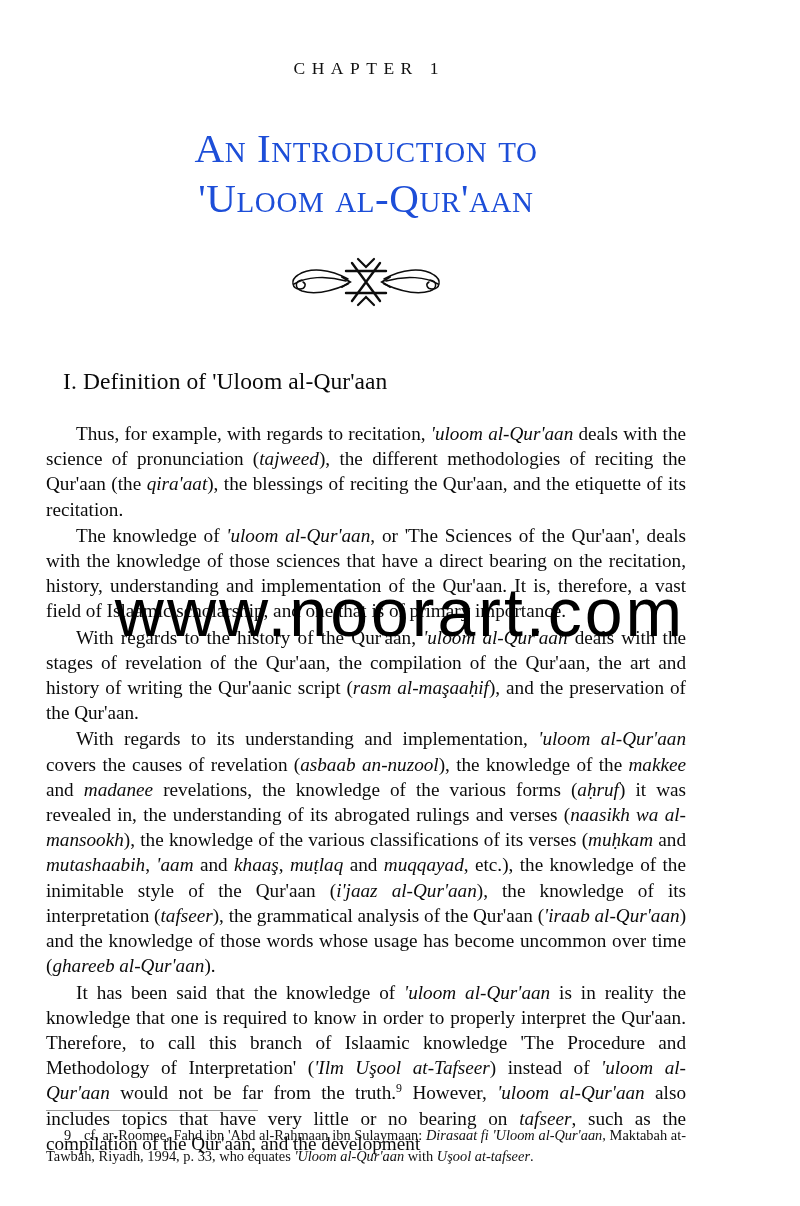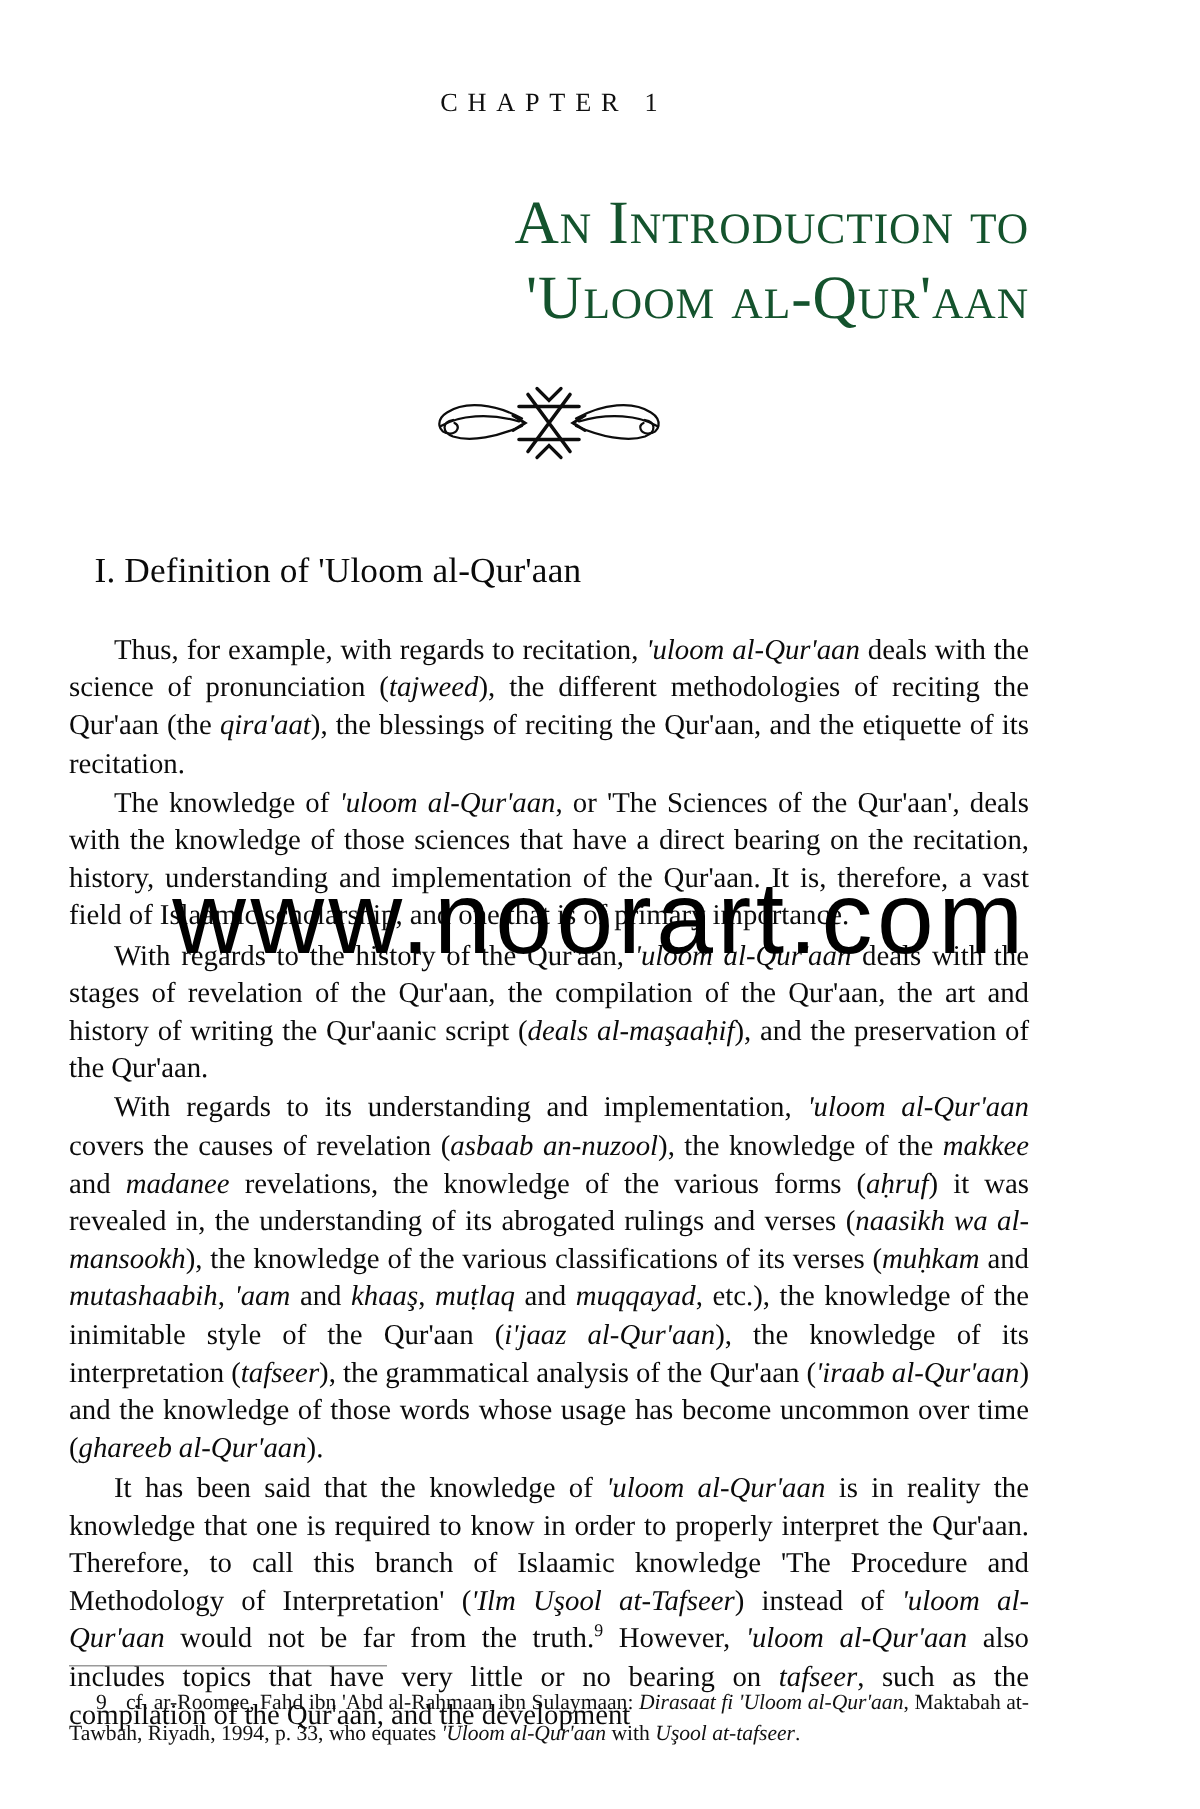--- a/index.html
+++ b/index.html
@@ -41,7 +41,7 @@
 
   
   .chapter-title {
-    text-align: right;
+    text-align: center;
     margin: 0;
     padding-top: 44px;
     font-size: 41px;
@@ -49,7 +49,7 @@
     font-weight: 400;
     font-variant: small-caps;
     letter-spacing: 0.6px;
-    color: #14532d;
+    color: #1d4ed8;
   }
   .chapter-title .tline { display: block; white-space: nowrap; }
 

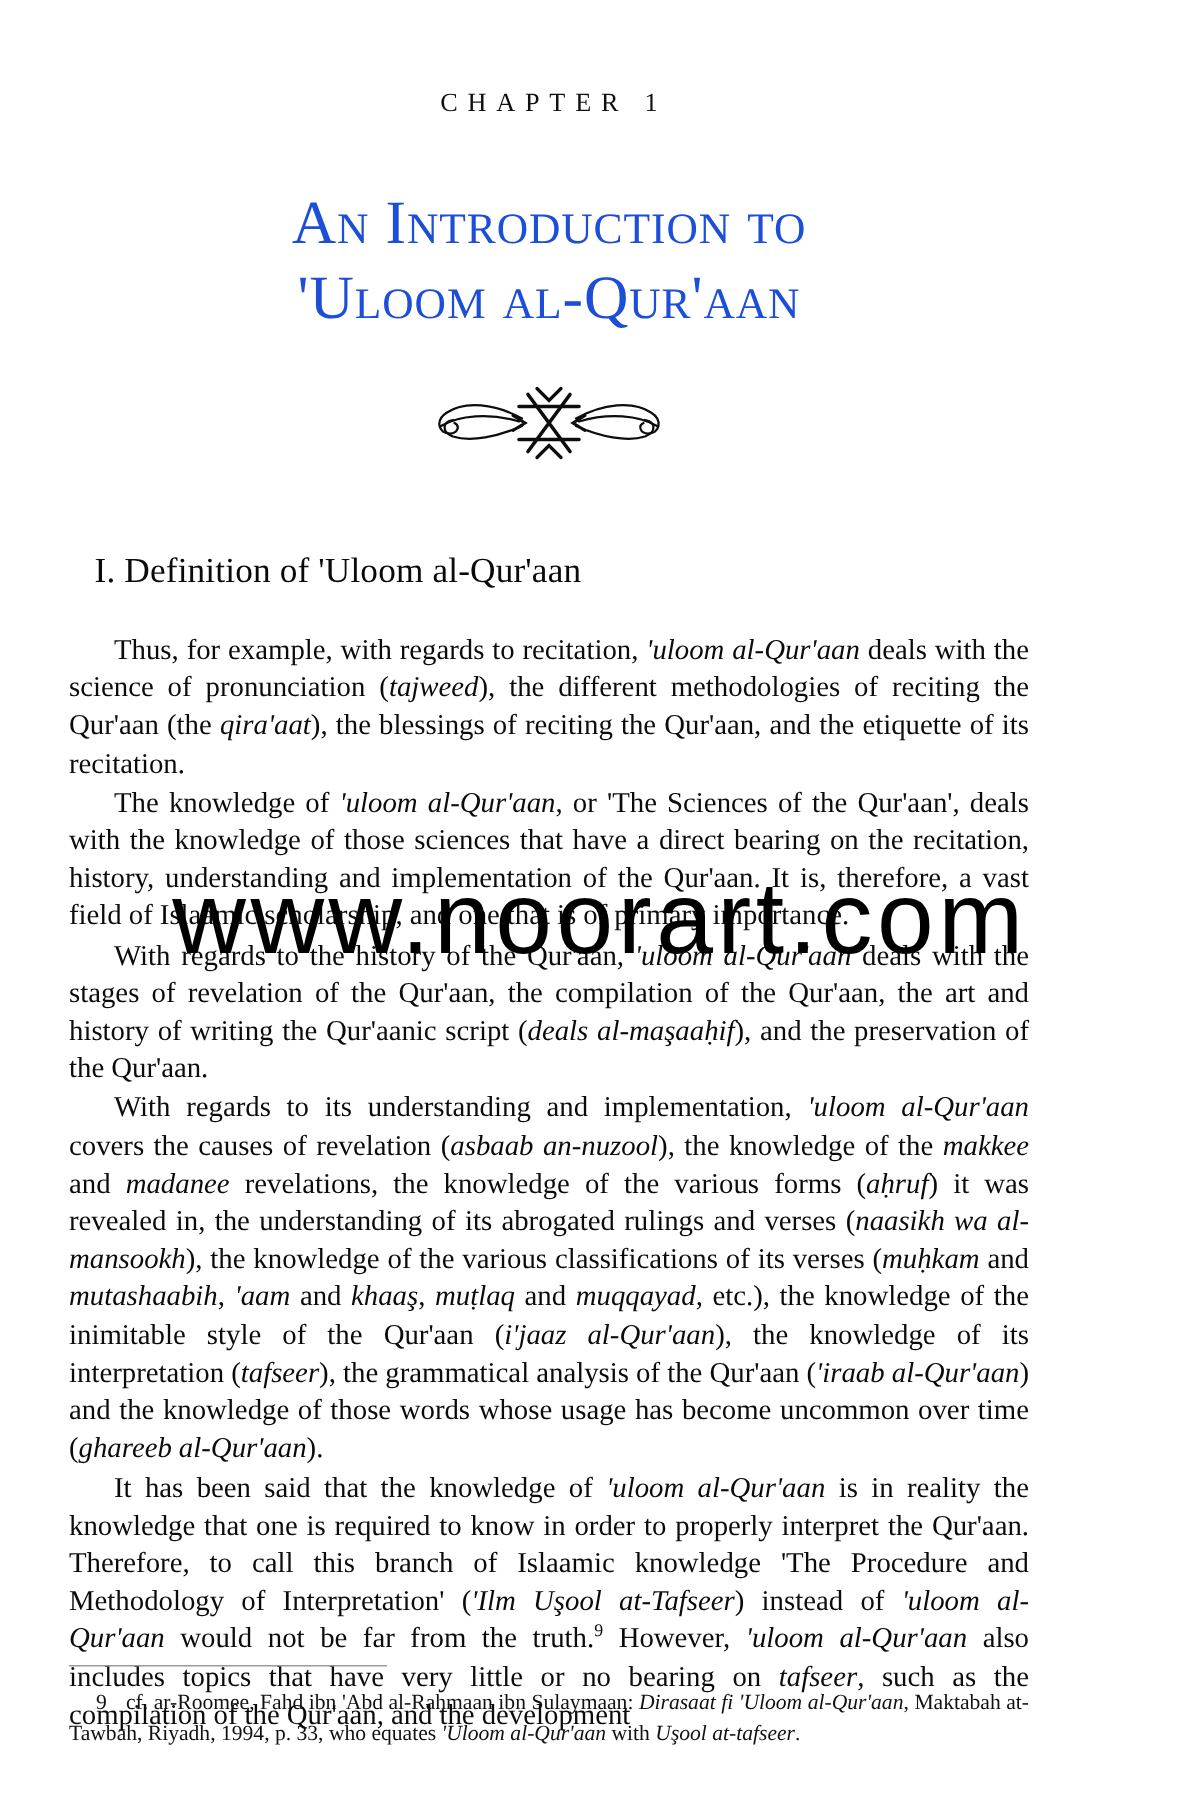--- a/index.html
+++ b/index.html
@@ -181,7 +181,7 @@
   <div class="body-text">
     <p>Thus, for example, with regards to recitation, <i>'uloom al-Qur'aan</i> deals with the science of pronunciation (<i>tajweed</i>), the different methodologies of reciting the Qur'aan (the <i>qira'aat</i>), the blessings of reciting the Qur'aan, and the etiquette of its recitation.</p>
     <p>The knowledge of <i>'uloom al-Qur'aan</i>, or 'The Sciences of the Qur'aan', deals with the knowledge of those sciences that have a direct bearing on the recitation, history, understanding and implementation of the Qur'aan. It is, therefore, a vast field of Islaamic scholarship, and one that is of primary importance.</p>
-    <p>With regards to the history of the Qur'aan, <i>'uloom al-Qur'aan</i> deals with the stages of revelation of the Qur'aan, the compilation of the Qur'aan, the art and history of writing the Qur'aanic script (<i>deals al-maşaaḥif</i>), and the preservation of the Qur'aan.</p>
+    <p>With regards to the history of the Qur'aan, <i>'uloom al-Qur'aan</i> deals with the stages of revelation of the Qur'aan, the compilation of the Qur'aan, the art and history of writing the Qur'aanic script (<i>rasm al-maşaaḥif</i>), and the preservation of the Qur'aan.</p>
     <p>With regards to its understanding and implementation, <i>'uloom al-Qur'aan</i> covers the causes of revelation (<i>asbaab an-nuzool</i>), the knowledge of the <i>makkee</i> and <i>madanee</i> revelations, the knowledge of the various forms (<i>aḥruf</i>) it was revealed in, the understanding of its abrogated rulings and verses (<i>naasikh wa al-mansookh</i>), the knowledge of the various classifications of its verses (<i>muḥkam</i> and <i>mutashaabih</i>, <i>'aam</i> and <i>khaaş</i>, <i>muṭlaq</i> and <i>muqqayad</i>, etc.), the knowledge of the inimitable style of the Qur'aan (<i>i'jaaz al-Qur'aan</i>), the knowledge of its interpretation (<i>tafseer</i>), the grammatical analysis of the Qur'aan (<i>'iraab al-Qur'aan</i>) and the knowledge of those words whose usage has become uncommon over time (<i>ghareeb al-Qur'aan</i>).</p>
     <p>It has been said that the knowledge of <i>'uloom al-Qur'aan</i> is in reality the knowledge that one is required to know in order to properly interpret the Qur'aan. Therefore, to call this branch of Islaamic knowledge 'The Procedure and Methodology of Interpretation' (<i>'Ilm Uşool at-Tafseer</i>) instead of <i>'uloom al-Qur'aan</i> would not be far from the truth.<sup class="fn-ref">9</sup> However, <i>'uloom al-Qur'aan</i> also includes topics that have very little or no bearing on <i>tafseer</i>, such as the compilation of the Qur'aan, and the development</p>
   </div>

